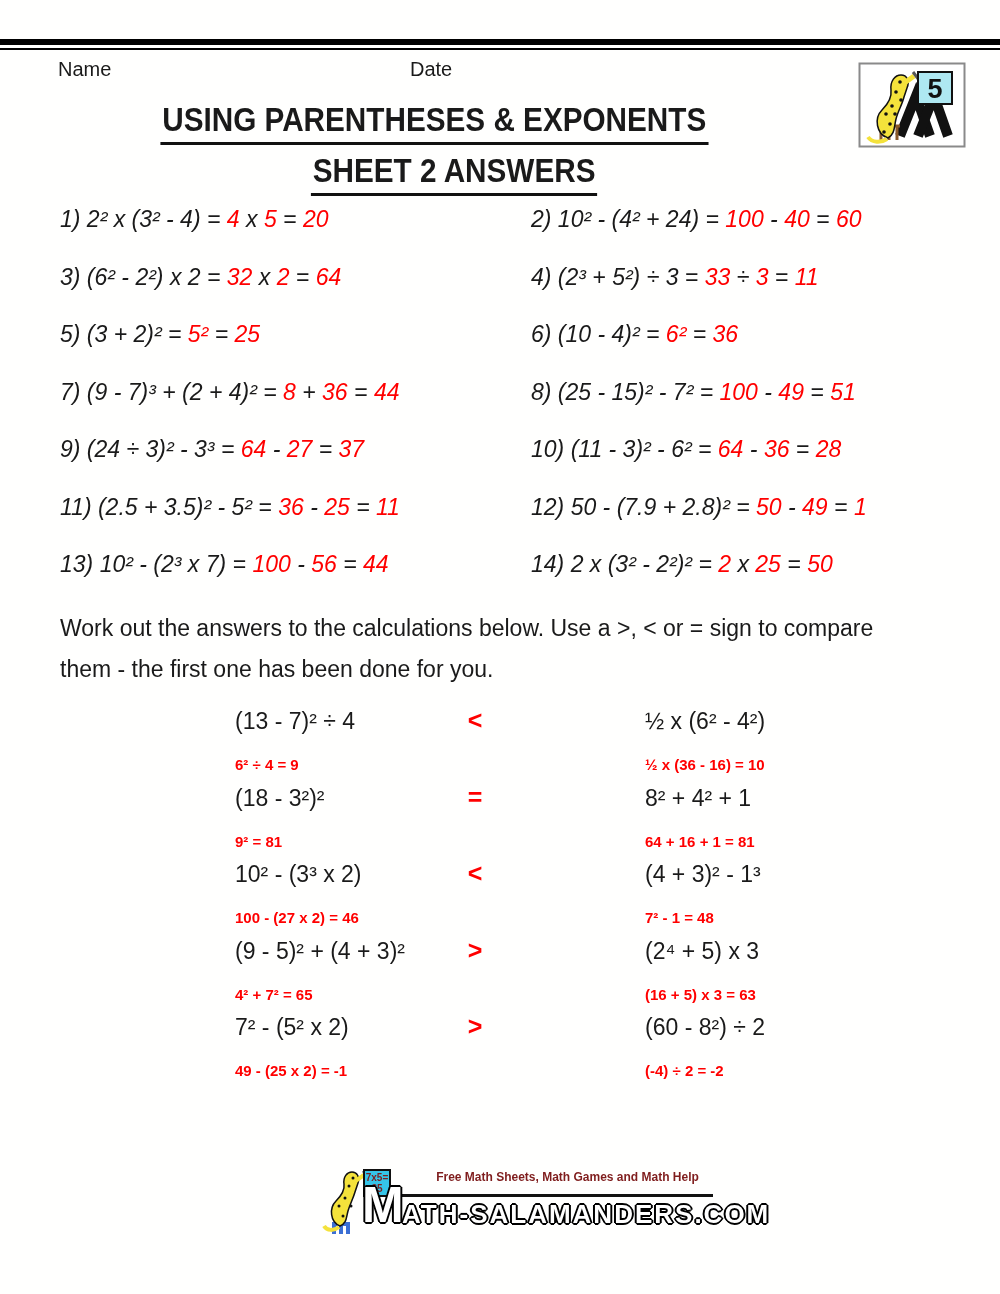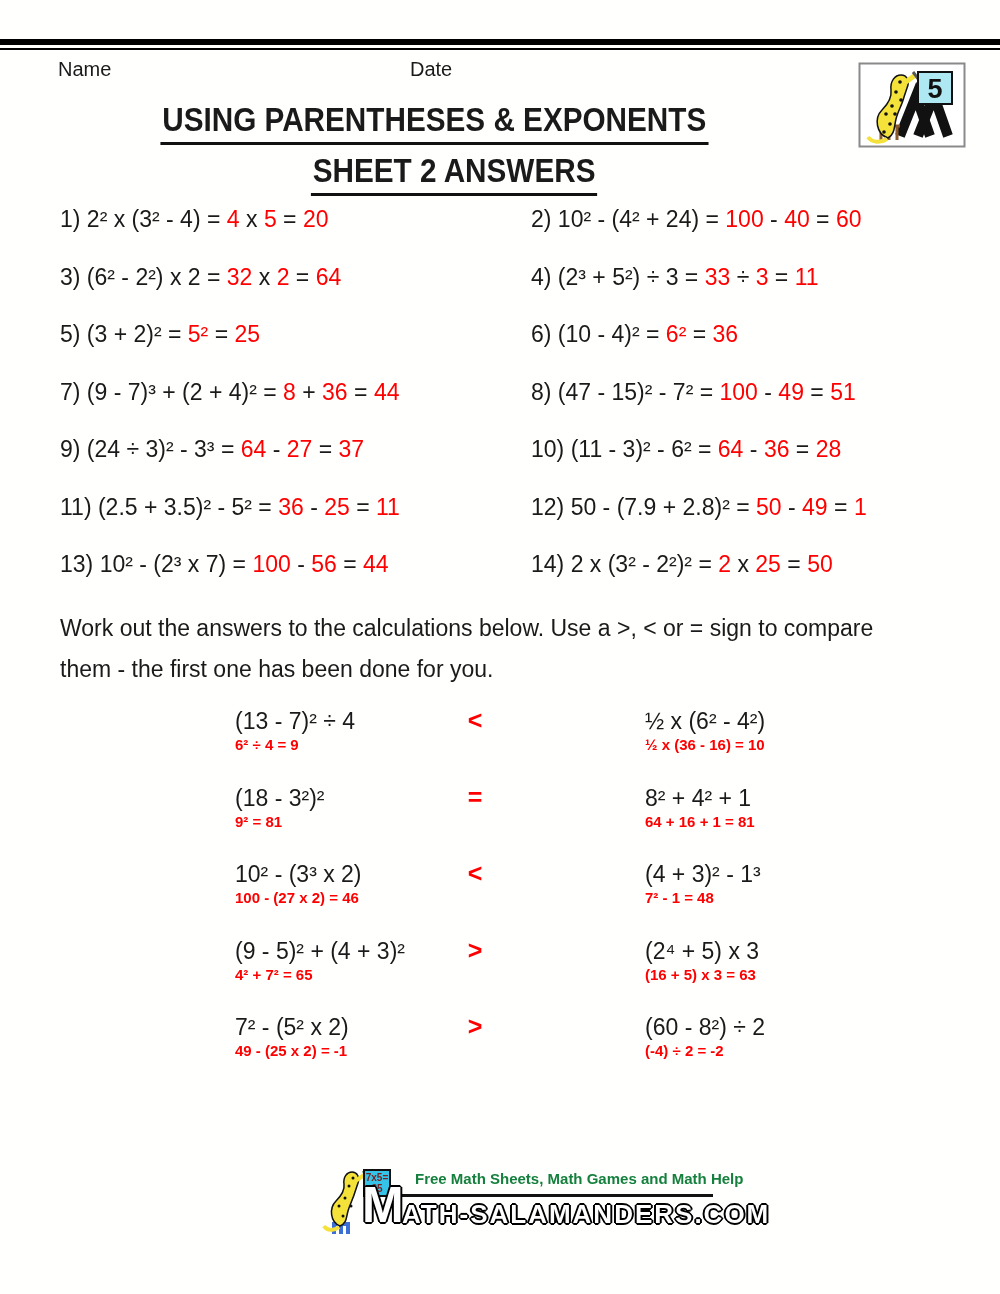--- a/index.html
+++ b/index.html
@@ -24,7 +24,7 @@
     display:grid;grid-template-columns:471px auto;grid-auto-rows:57.5px;
     font-size:23px;
   }
-  .problem{white-space:nowrap;}
+  .problem{white-space:nowrap;font-style:italic;}
   .red{color:#ff0000;}
   .black{color:#1a1a1a;}
   .instructions{

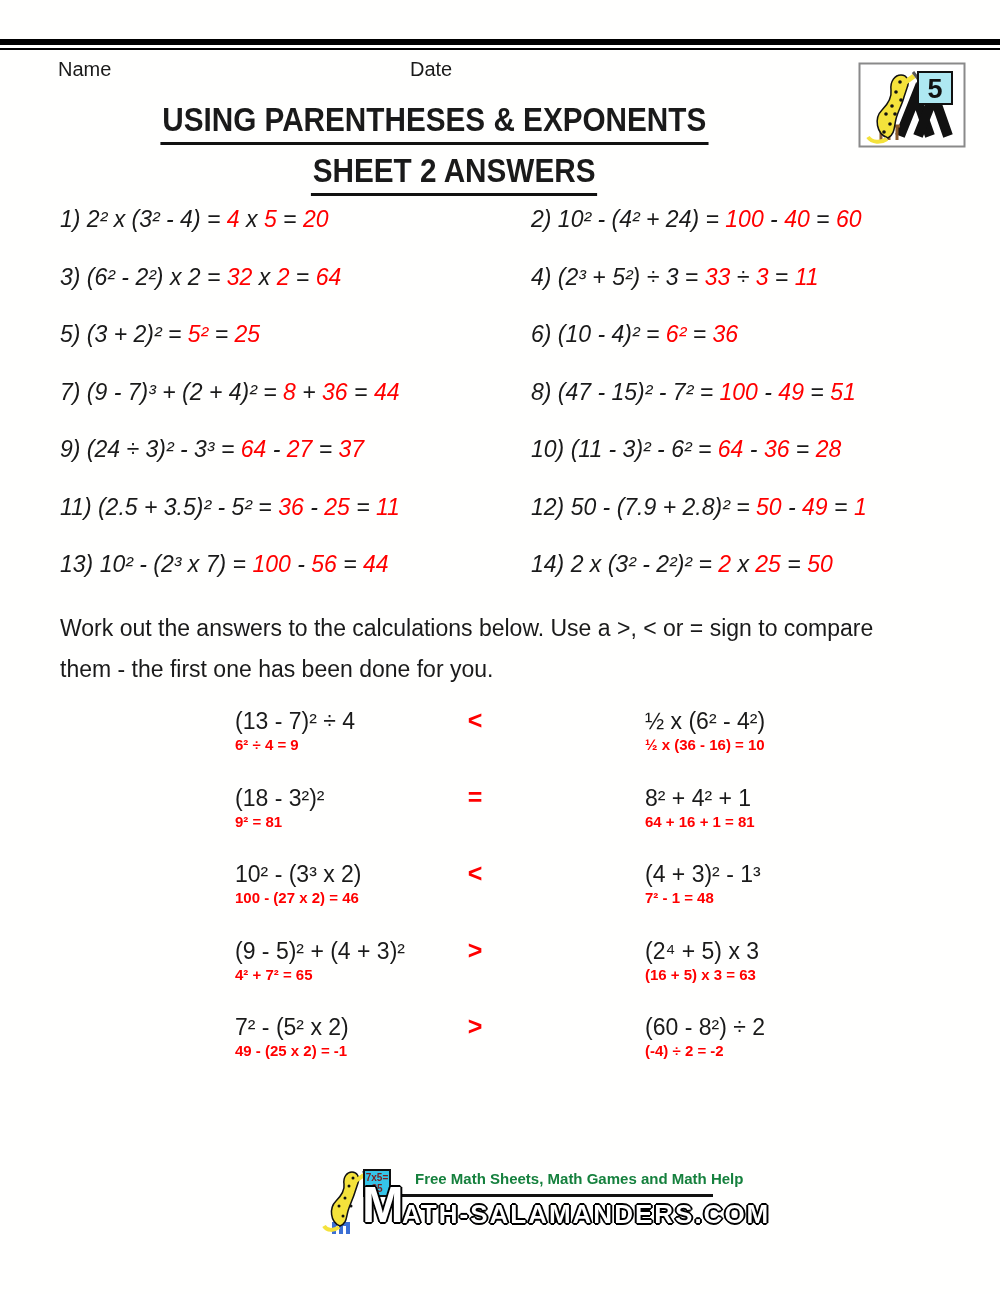--- a/index.html
+++ b/index.html
@@ -105,7 +105,7 @@
       <div class="problem"><span class="black">5) (3 + 2)² = </span><span class="red">5²</span><span class="black"> = </span><span class="red">25</span></div>
       <div class="problem"><span class="black">6) (10 - 4)² = </span><span class="red">6²</span><span class="black"> = </span><span class="red">36</span></div>
       <div class="problem"><span class="black">7) (9 - 7)³ + (2 + 4)² = </span><span class="red">8</span><span class="black"> + </span><span class="red">36</span><span class="black"> = </span><span class="red">44</span></div>
-      <div class="problem"><span class="black">8) (47 - 15)² - 7² = </span><span class="red">100</span><span class="black"> - </span><span class="red">49</span><span class="black"> = </span><span class="red">51</span></div>
+      <div class="problem"><span class="black">8) (25 - 15)² - 7² = </span><span class="red">100</span><span class="black"> - </span><span class="red">49</span><span class="black"> = </span><span class="red">51</span></div>
       <div class="problem"><span class="black">9) (24 ÷ 3)² - 3³ = </span><span class="red">64</span><span class="black"> - </span><span class="red">27</span><span class="black"> = </span><span class="red">37</span></div>
       <div class="problem"><span class="black">10) (11 - 3)² - 6² = </span><span class="red">64</span><span class="black"> - </span><span class="red">36</span><span class="black"> = </span><span class="red">28</span></div>
       <div class="problem"><span class="black">11) (2.5 + 3.5)² - 5² = </span><span class="red">36</span><span class="black"> - </span><span class="red">25</span><span class="black"> = </span><span class="red">11</span></div>

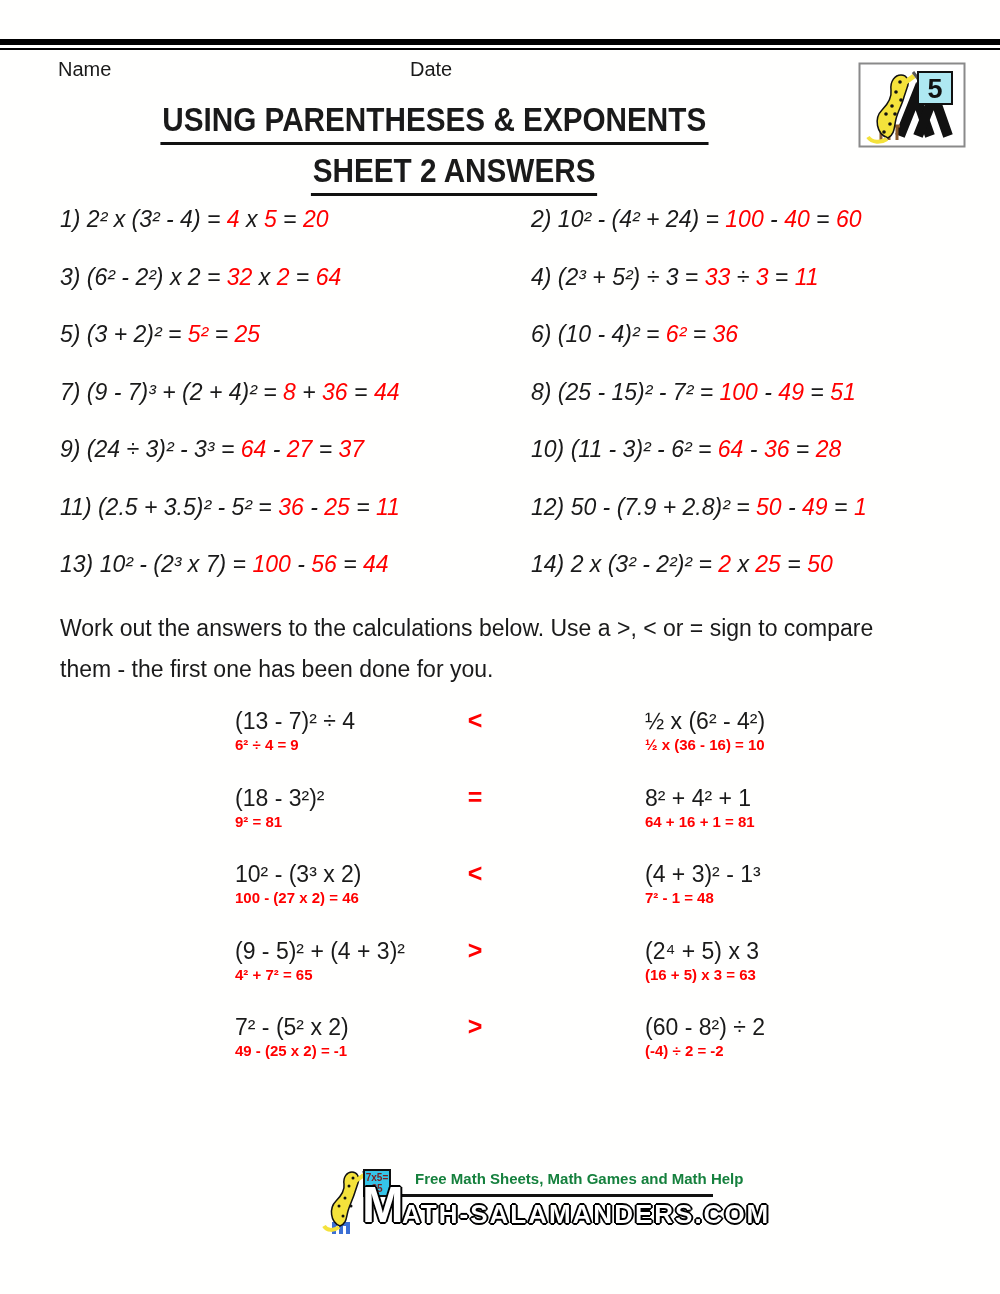--- a/index.html
+++ b/index.html
@@ -40,7 +40,7 @@
     color:#ff0000;font-size:25px;font-weight:700;
   }
   .cmp-expr{font-size:23px;line-height:30px;padding-top:4px;color:#1a1a1a;white-space:nowrap;}
-  .cmp-work{font-size:15px;font-weight:700;line-height:18px;margin-top:0;color:#ff0000;white-space:nowrap;}
+  .cmp-work{font-size:15px;font-weight:700;line-height:18px;margin-top:20px;color:#ff0000;white-space:nowrap;}
   .footer{position:absolute;left:320px;top:1164px;width:430px;height:75px;}
   .footer-mascot{position:absolute;left:0;top:2px;}
   .footer-tagline{

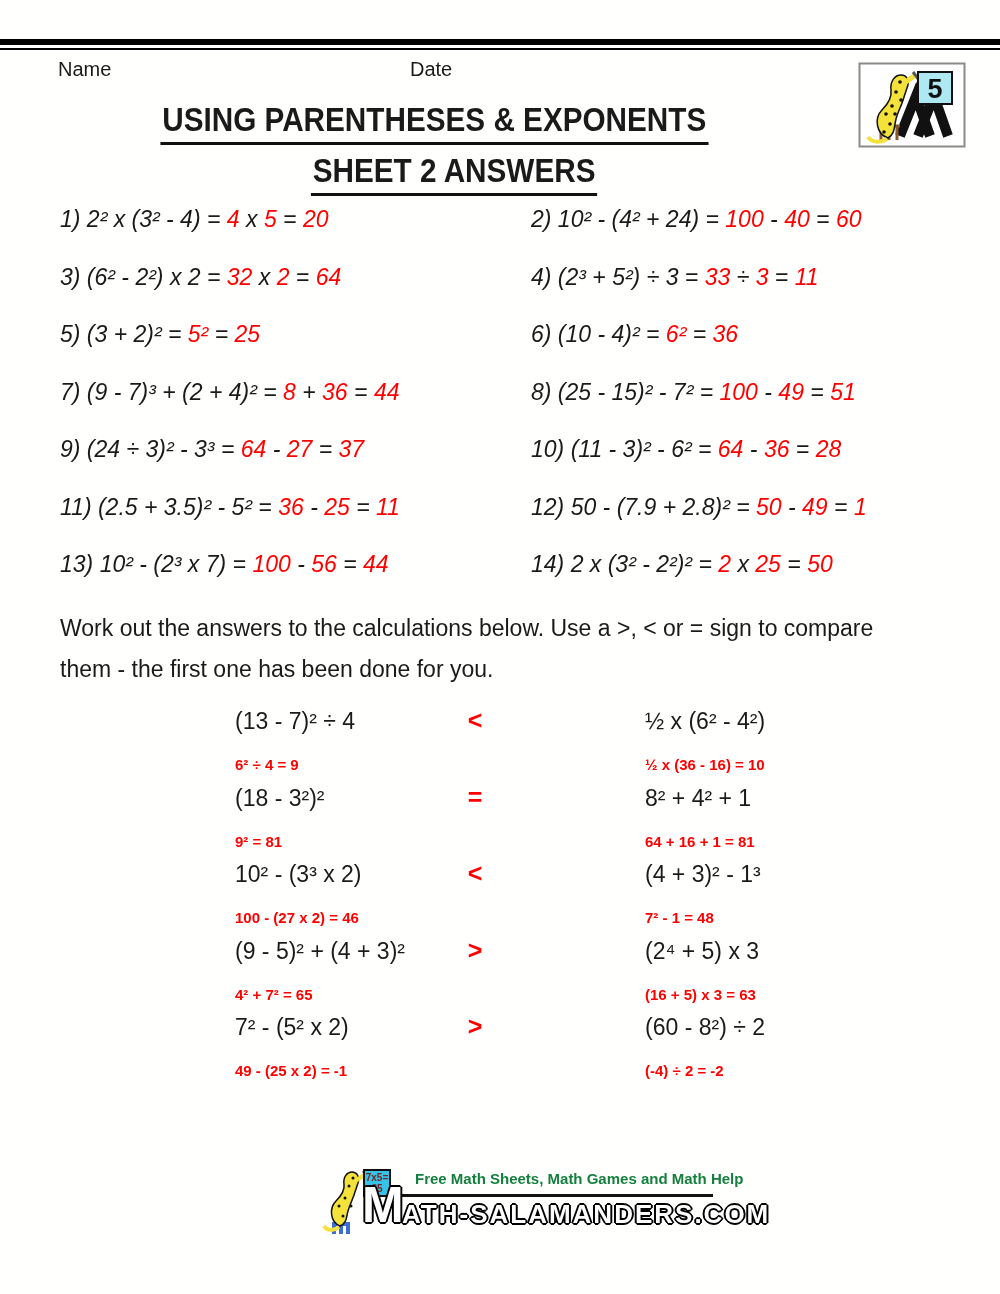--- a/index.html
+++ b/index.html
@@ -45,7 +45,7 @@
   .footer-mascot{position:absolute;left:0;top:2px;}
   .footer-tagline{
     position:absolute;left:95px;top:6px;width:305px;text-align:center;
-    font-size:15px;font-weight:700;color:#15803d;white-space:nowrap;
+    font-size:12px;font-weight:700;color:#7f1d1d;white-space:nowrap;
   }
   .footer-rule{position:absolute;left:78px;top:30px;width:315px;height:3px;background:#111;}
   .outline-text{

